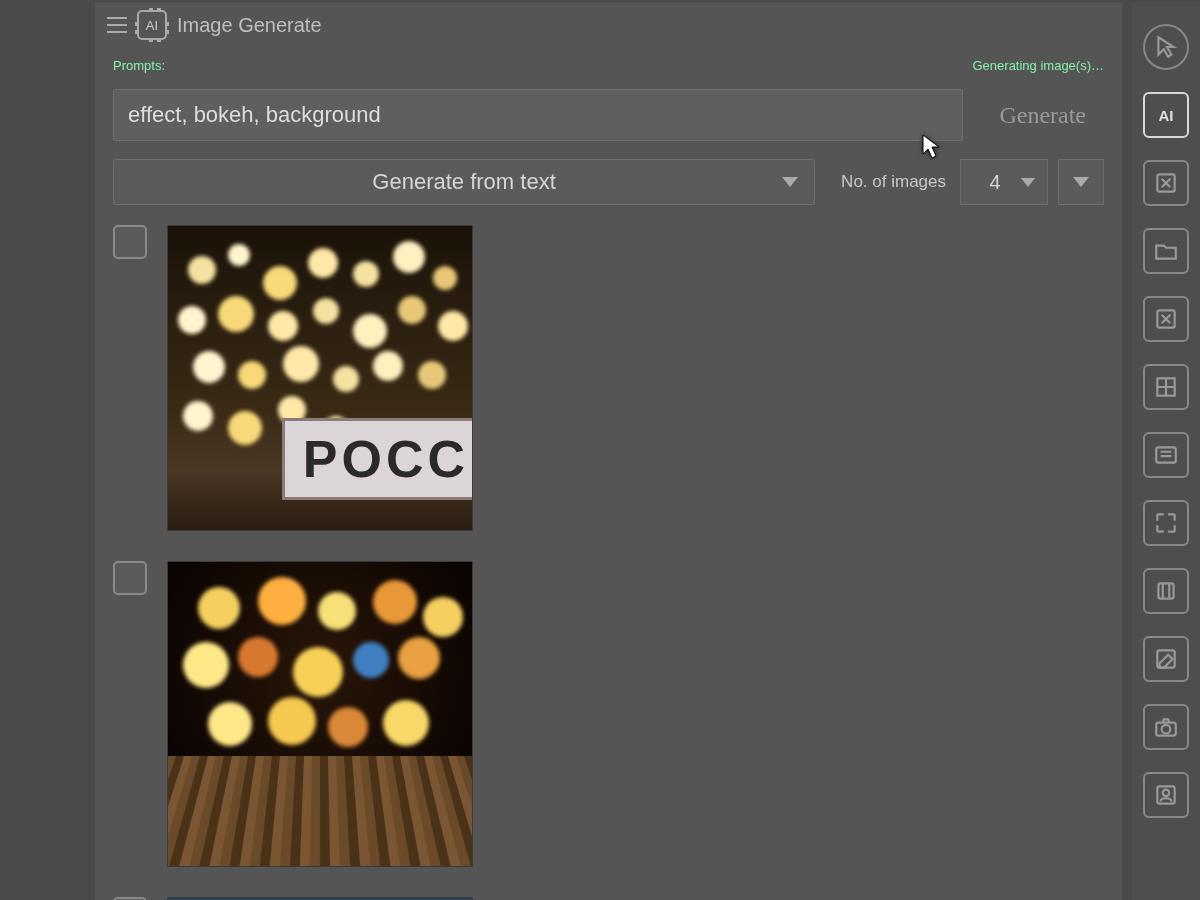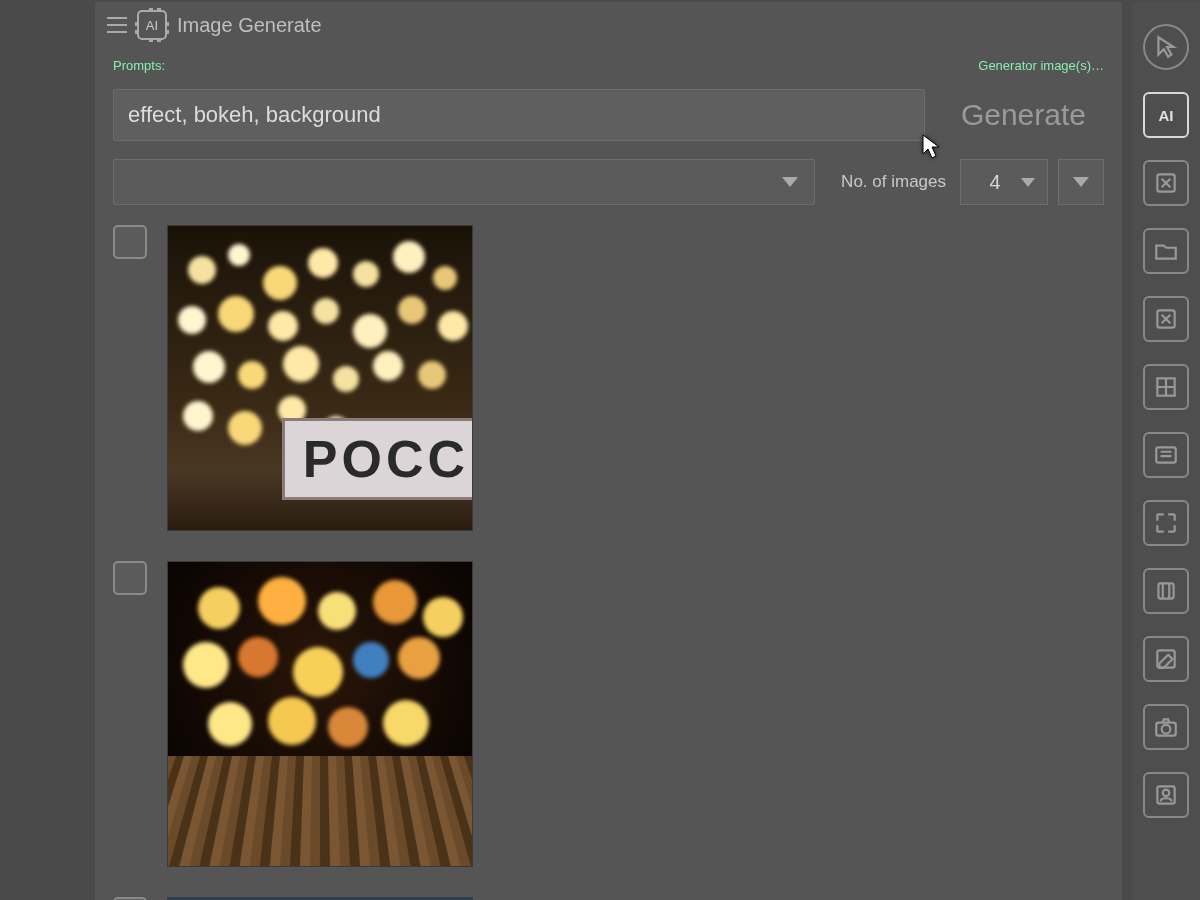--- a/index.html
+++ b/index.html
@@ -255,7 +255,7 @@
 
     <div class="prompts-row">
       <span>Prompts:</span>
-      <span>Generator image(s)…</span>
+      <span>Generating image(s)…</span>
     </div>
 
     <div class="input-row">

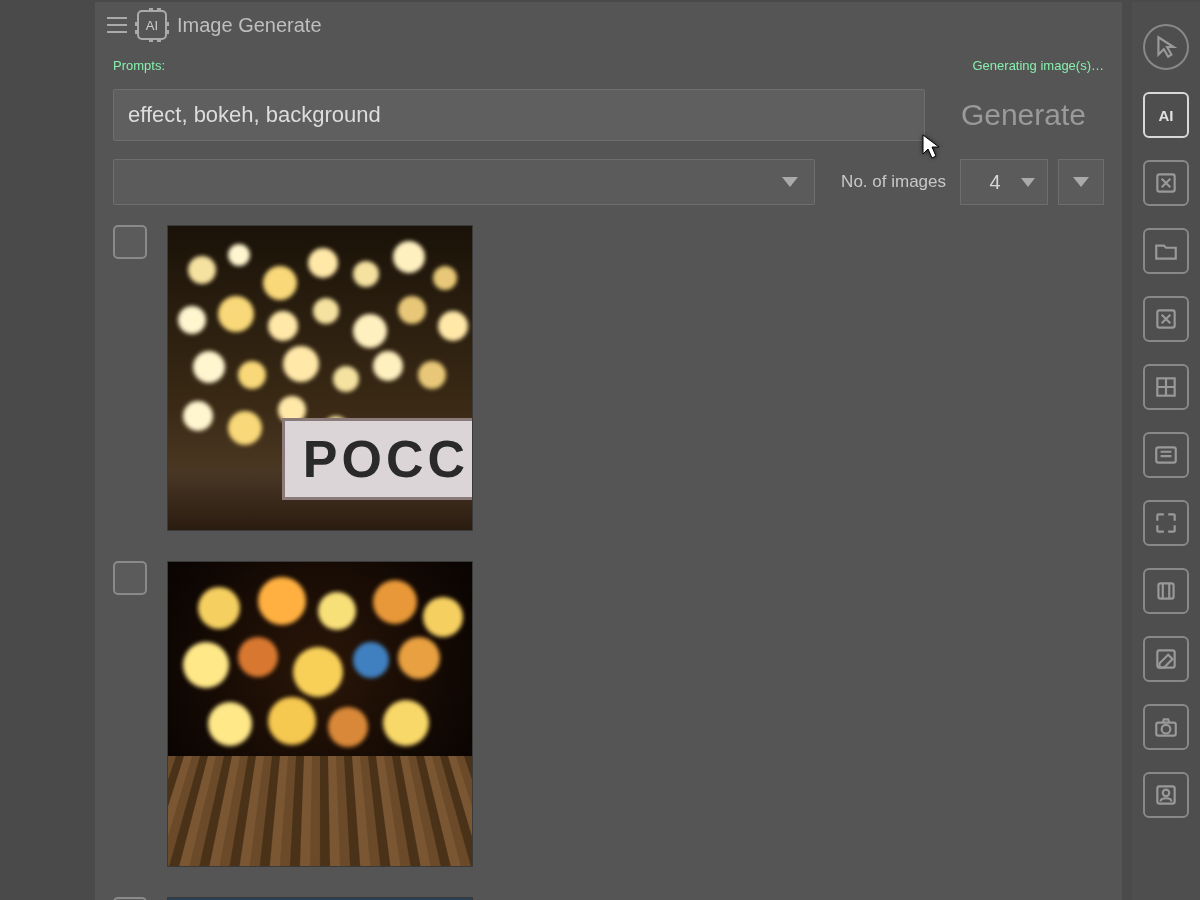--- a/index.html
+++ b/index.html
@@ -79,11 +79,12 @@
 }
 .generate-btn {
   color: #9a9a9a;
-  font-size: 30px;
+  font-size: 24px;
   background: none;
   border: none;
   padding: 0 18px;
   cursor: pointer;
+  font-family: Liberation Serif, serif;
 }
 .controls-row {
   display: flex;

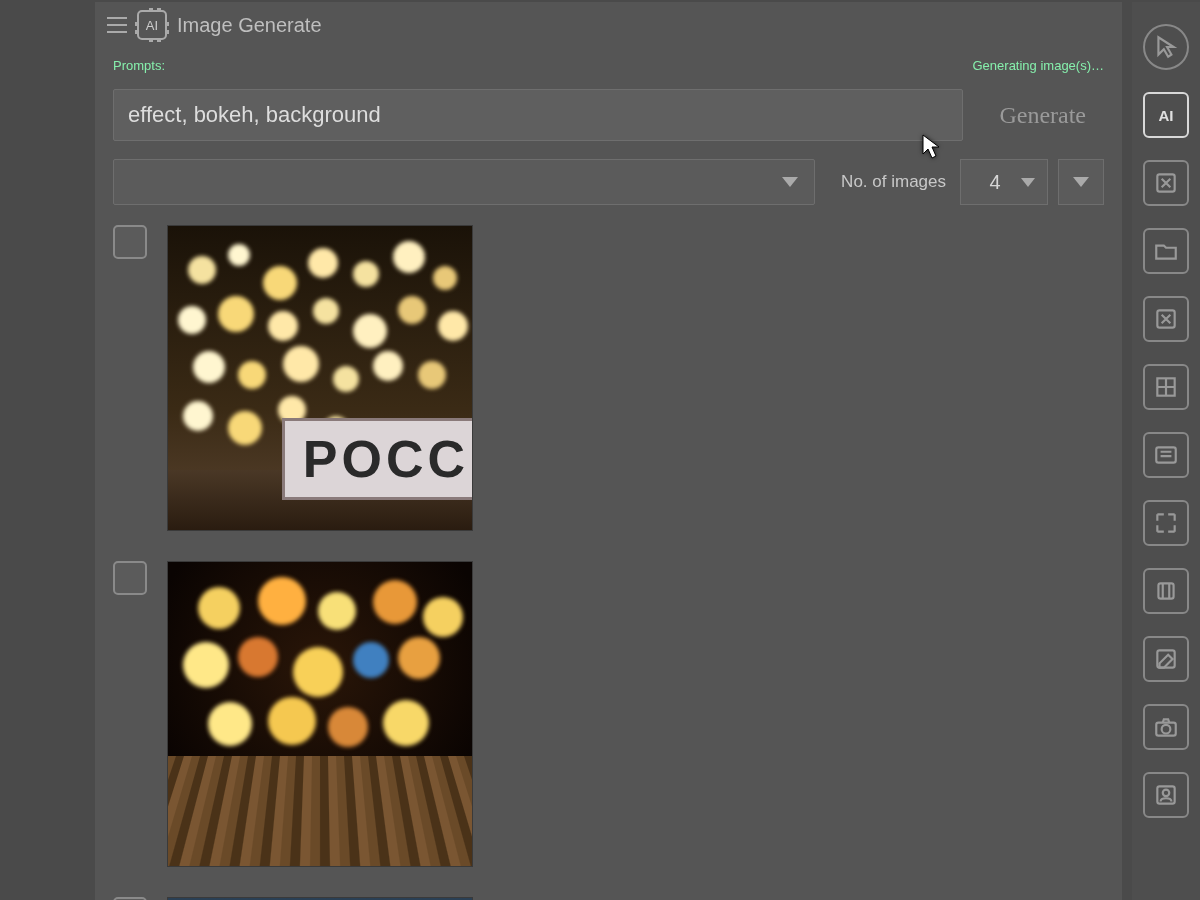--- a/index.html
+++ b/index.html
@@ -266,6 +266,7 @@
 
     <div class="controls-row">
       <div class="mode-select">
+        <span>Generate from text</span>
         <span class="chevron"></span>
       </div>
       <span class="numlabel">No. of images</span>

